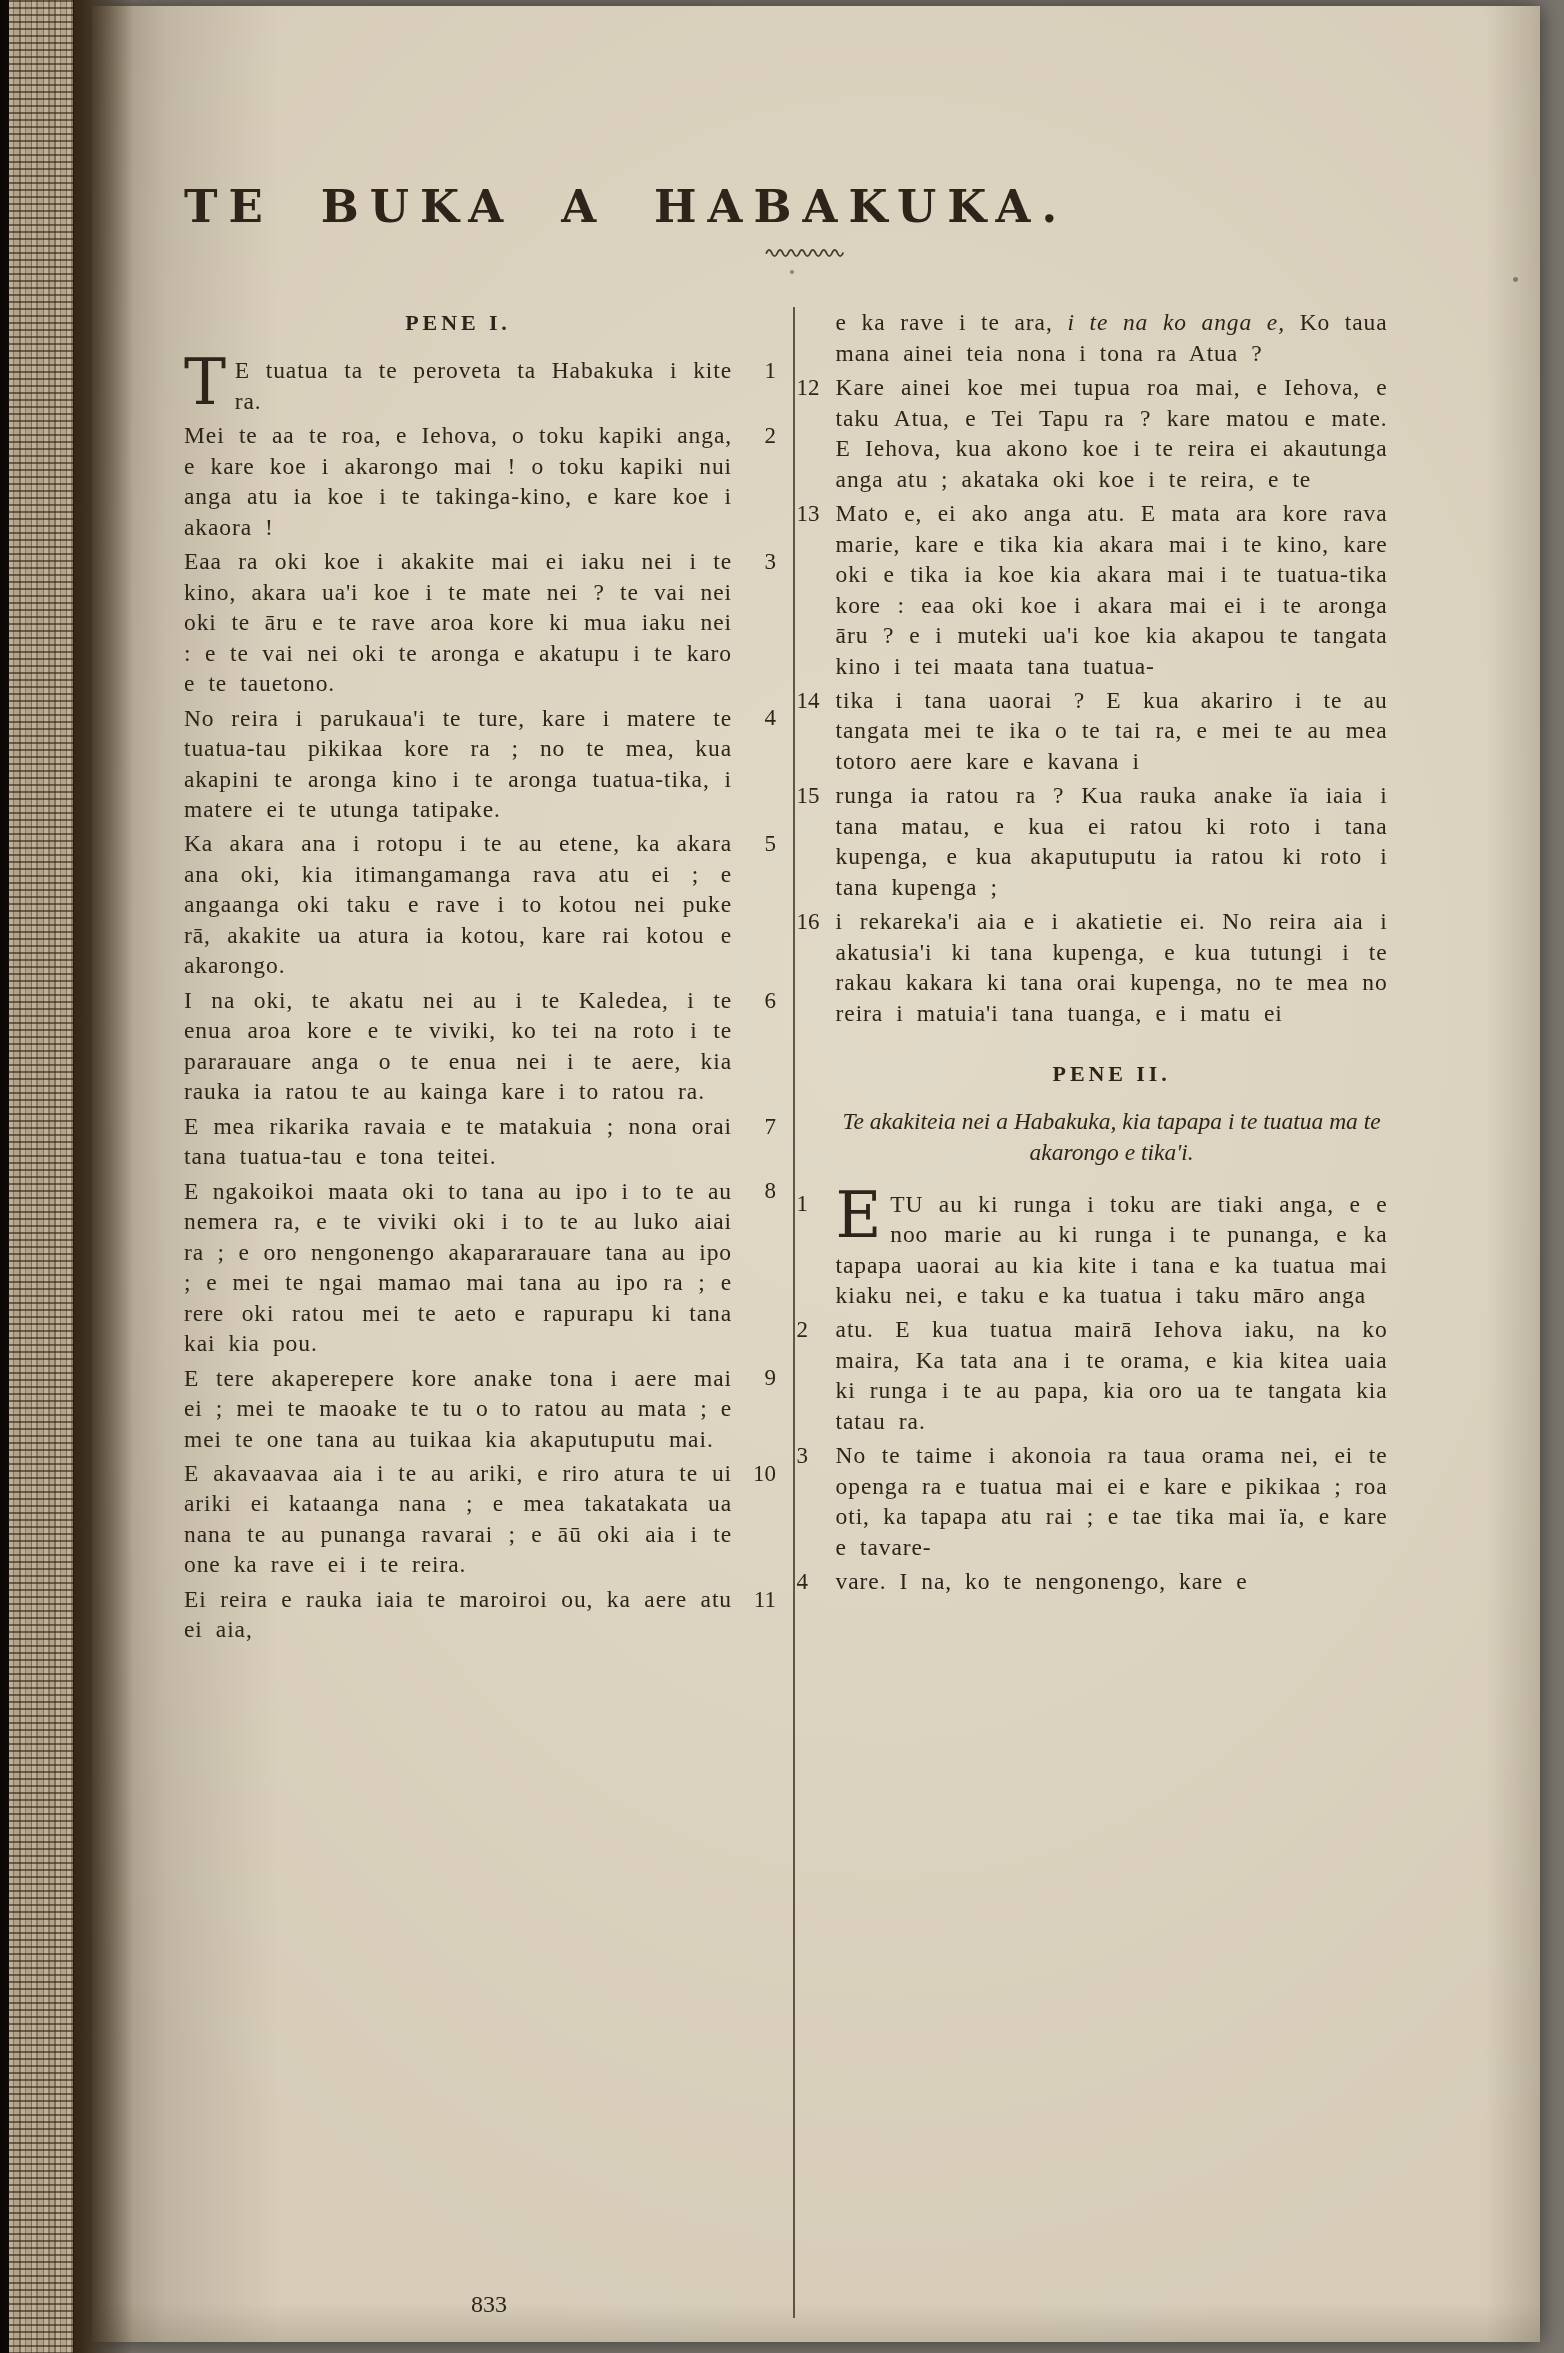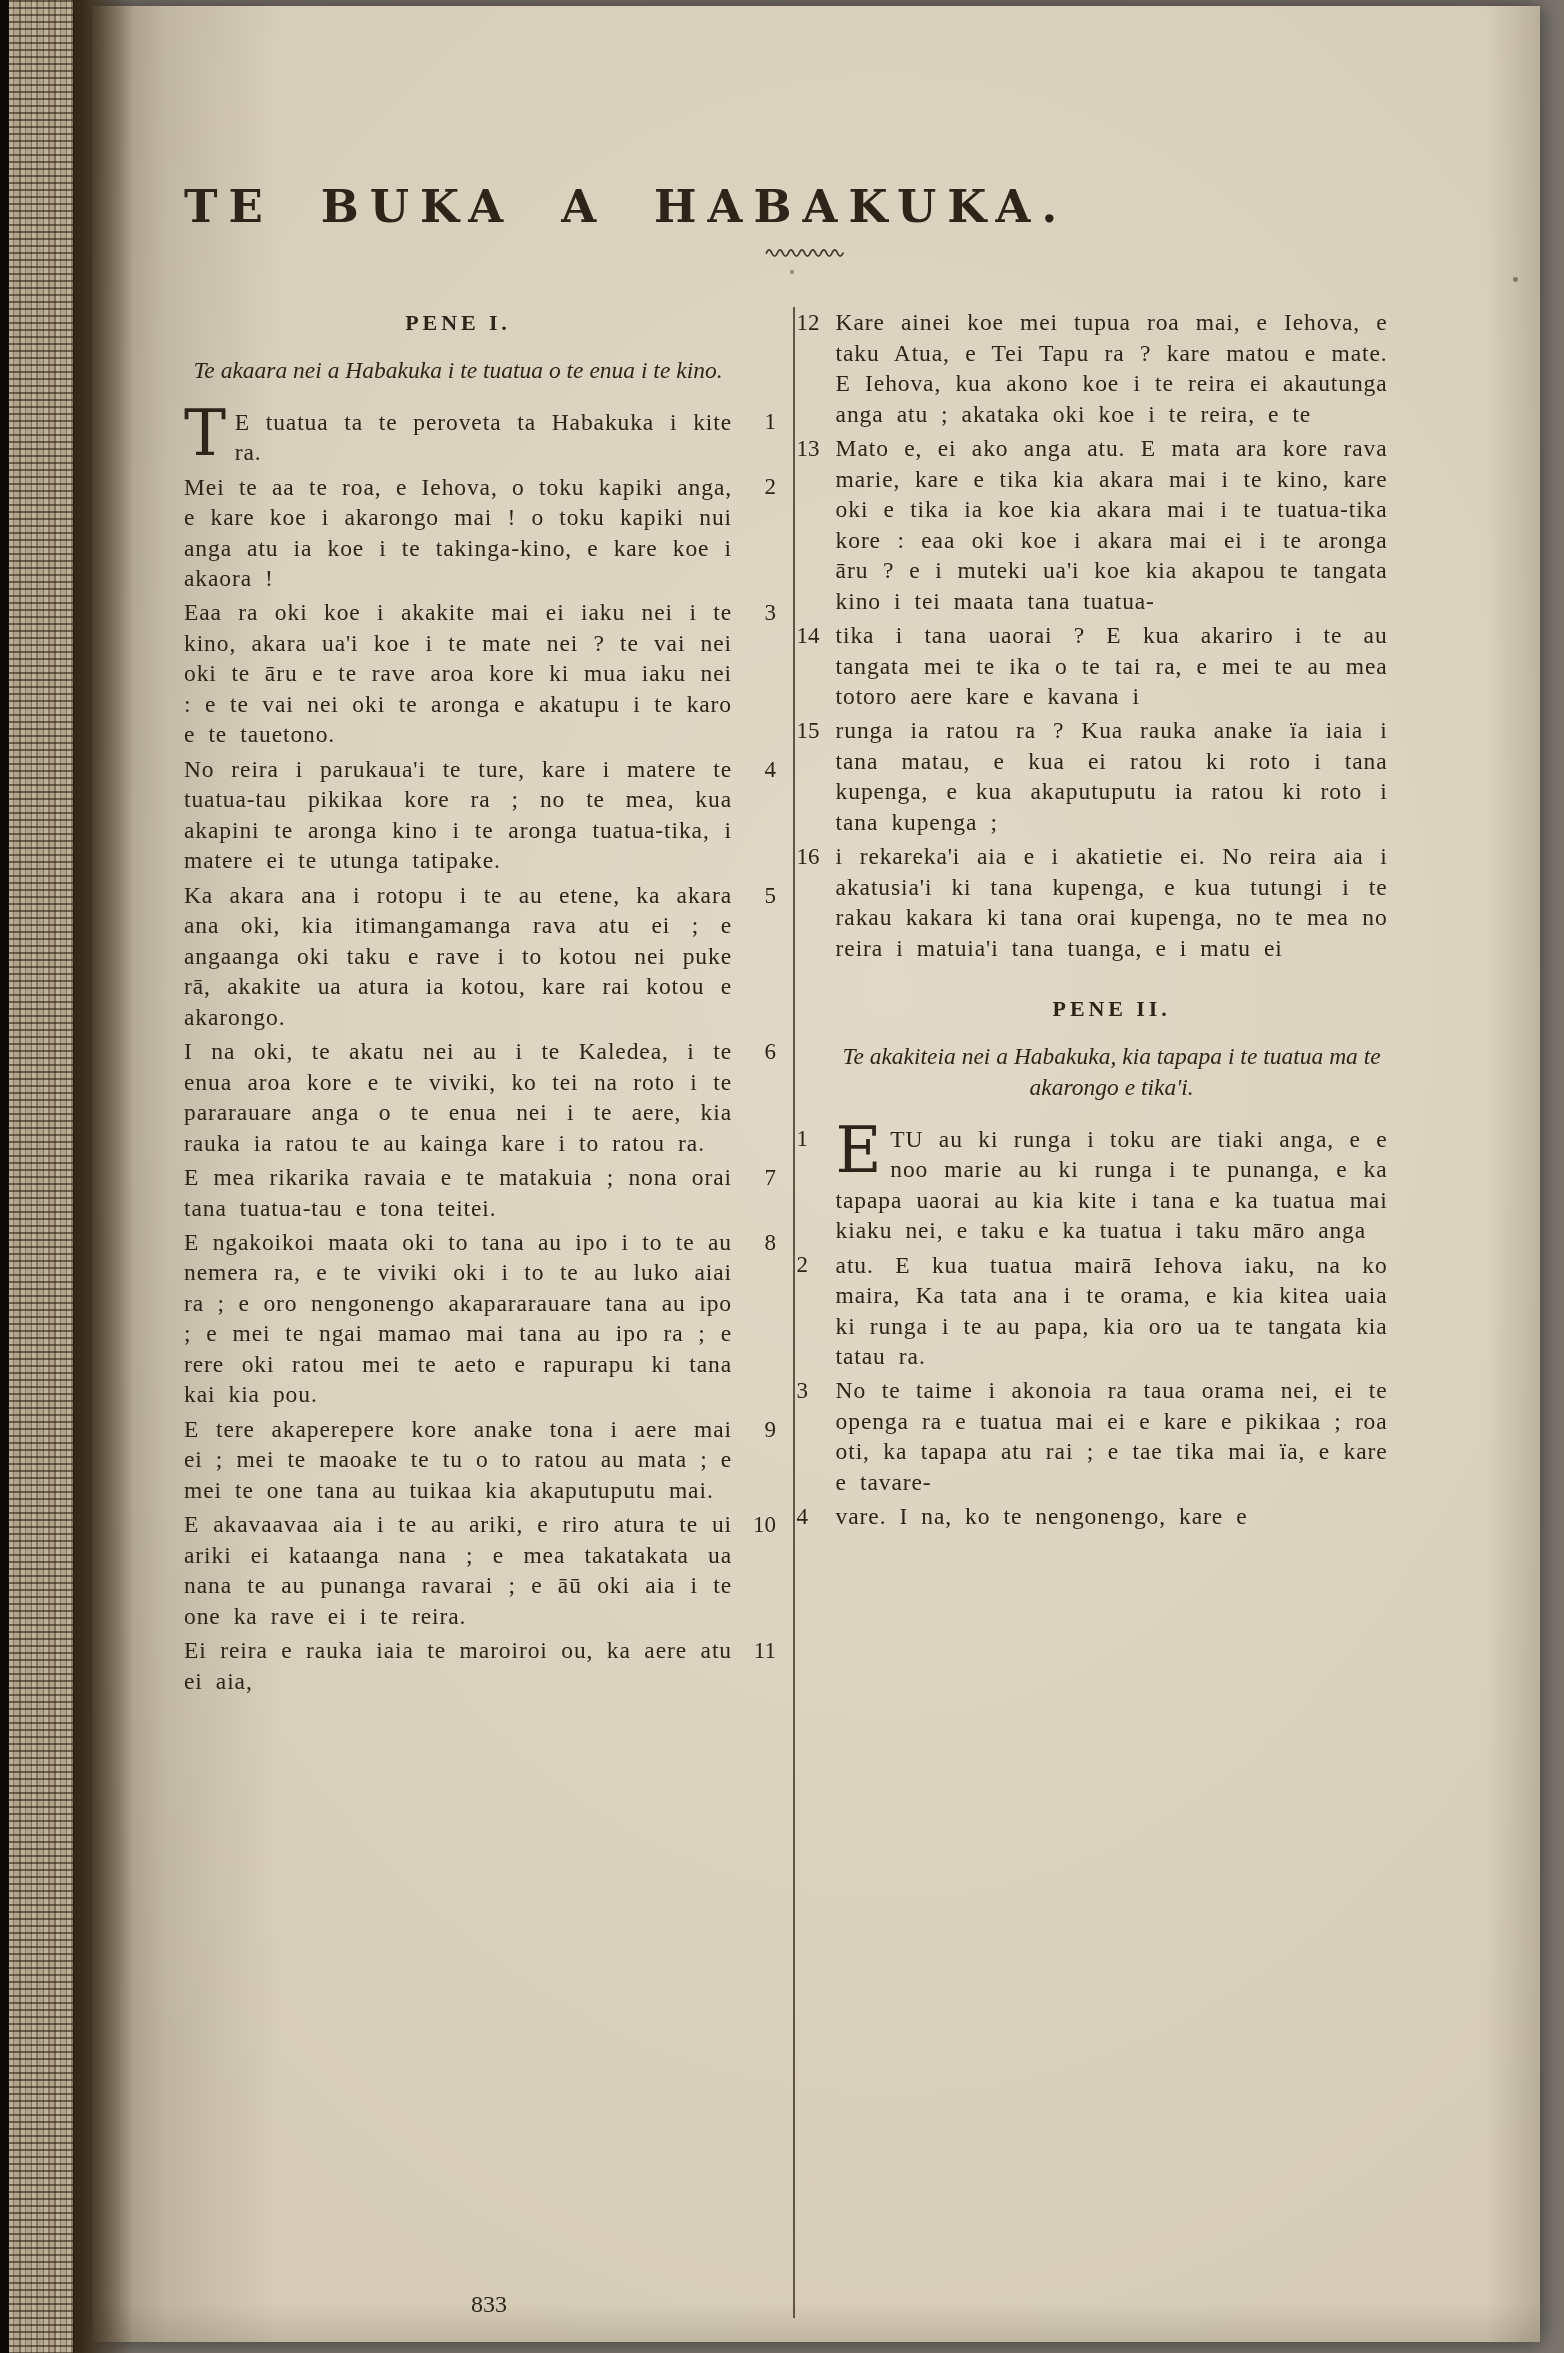--- a/index.html
+++ b/index.html
@@ -146,6 +146,7 @@
 
       <div class="col-right">
         <div>
+            <p class="verse"><span class="">e ka rave i te ara, </span><span class="ital">i te na ko anga e,</span><span class=""> Ko taua mana ainei teia nona i tona ra Atua ?</span></p>
             <p class="verse"><span class="vnum">12</span><span class="">Kare ainei koe mei tupua roa mai, e Iehova, e taku Atua, e Tei Tapu ra ? kare matou e mate. E Iehova, kua akono koe i te reira ei akautunga anga atu ; akataka oki koe i te reira, e te</span></p>
             <p class="verse"><span class="vnum">13</span><span class="">Mato e, ei ako anga atu. E mata ara kore rava marie, kare e tika kia akara mai i te kino, kare oki e tika ia koe kia akara mai i te tuatua-tika kore : eaa oki koe i akara mai ei i te aronga āru ? e i muteki ua'i koe kia akapou te tangata kino i tei maata tana tuatua-</span></p>
             <p class="verse"><span class="vnum">14</span><span class="">tika i tana uaorai ? E kua akariro i te au tangata mei te ika o te tai ra, e mei te au mea totoro aere kare e kavana i</span></p>

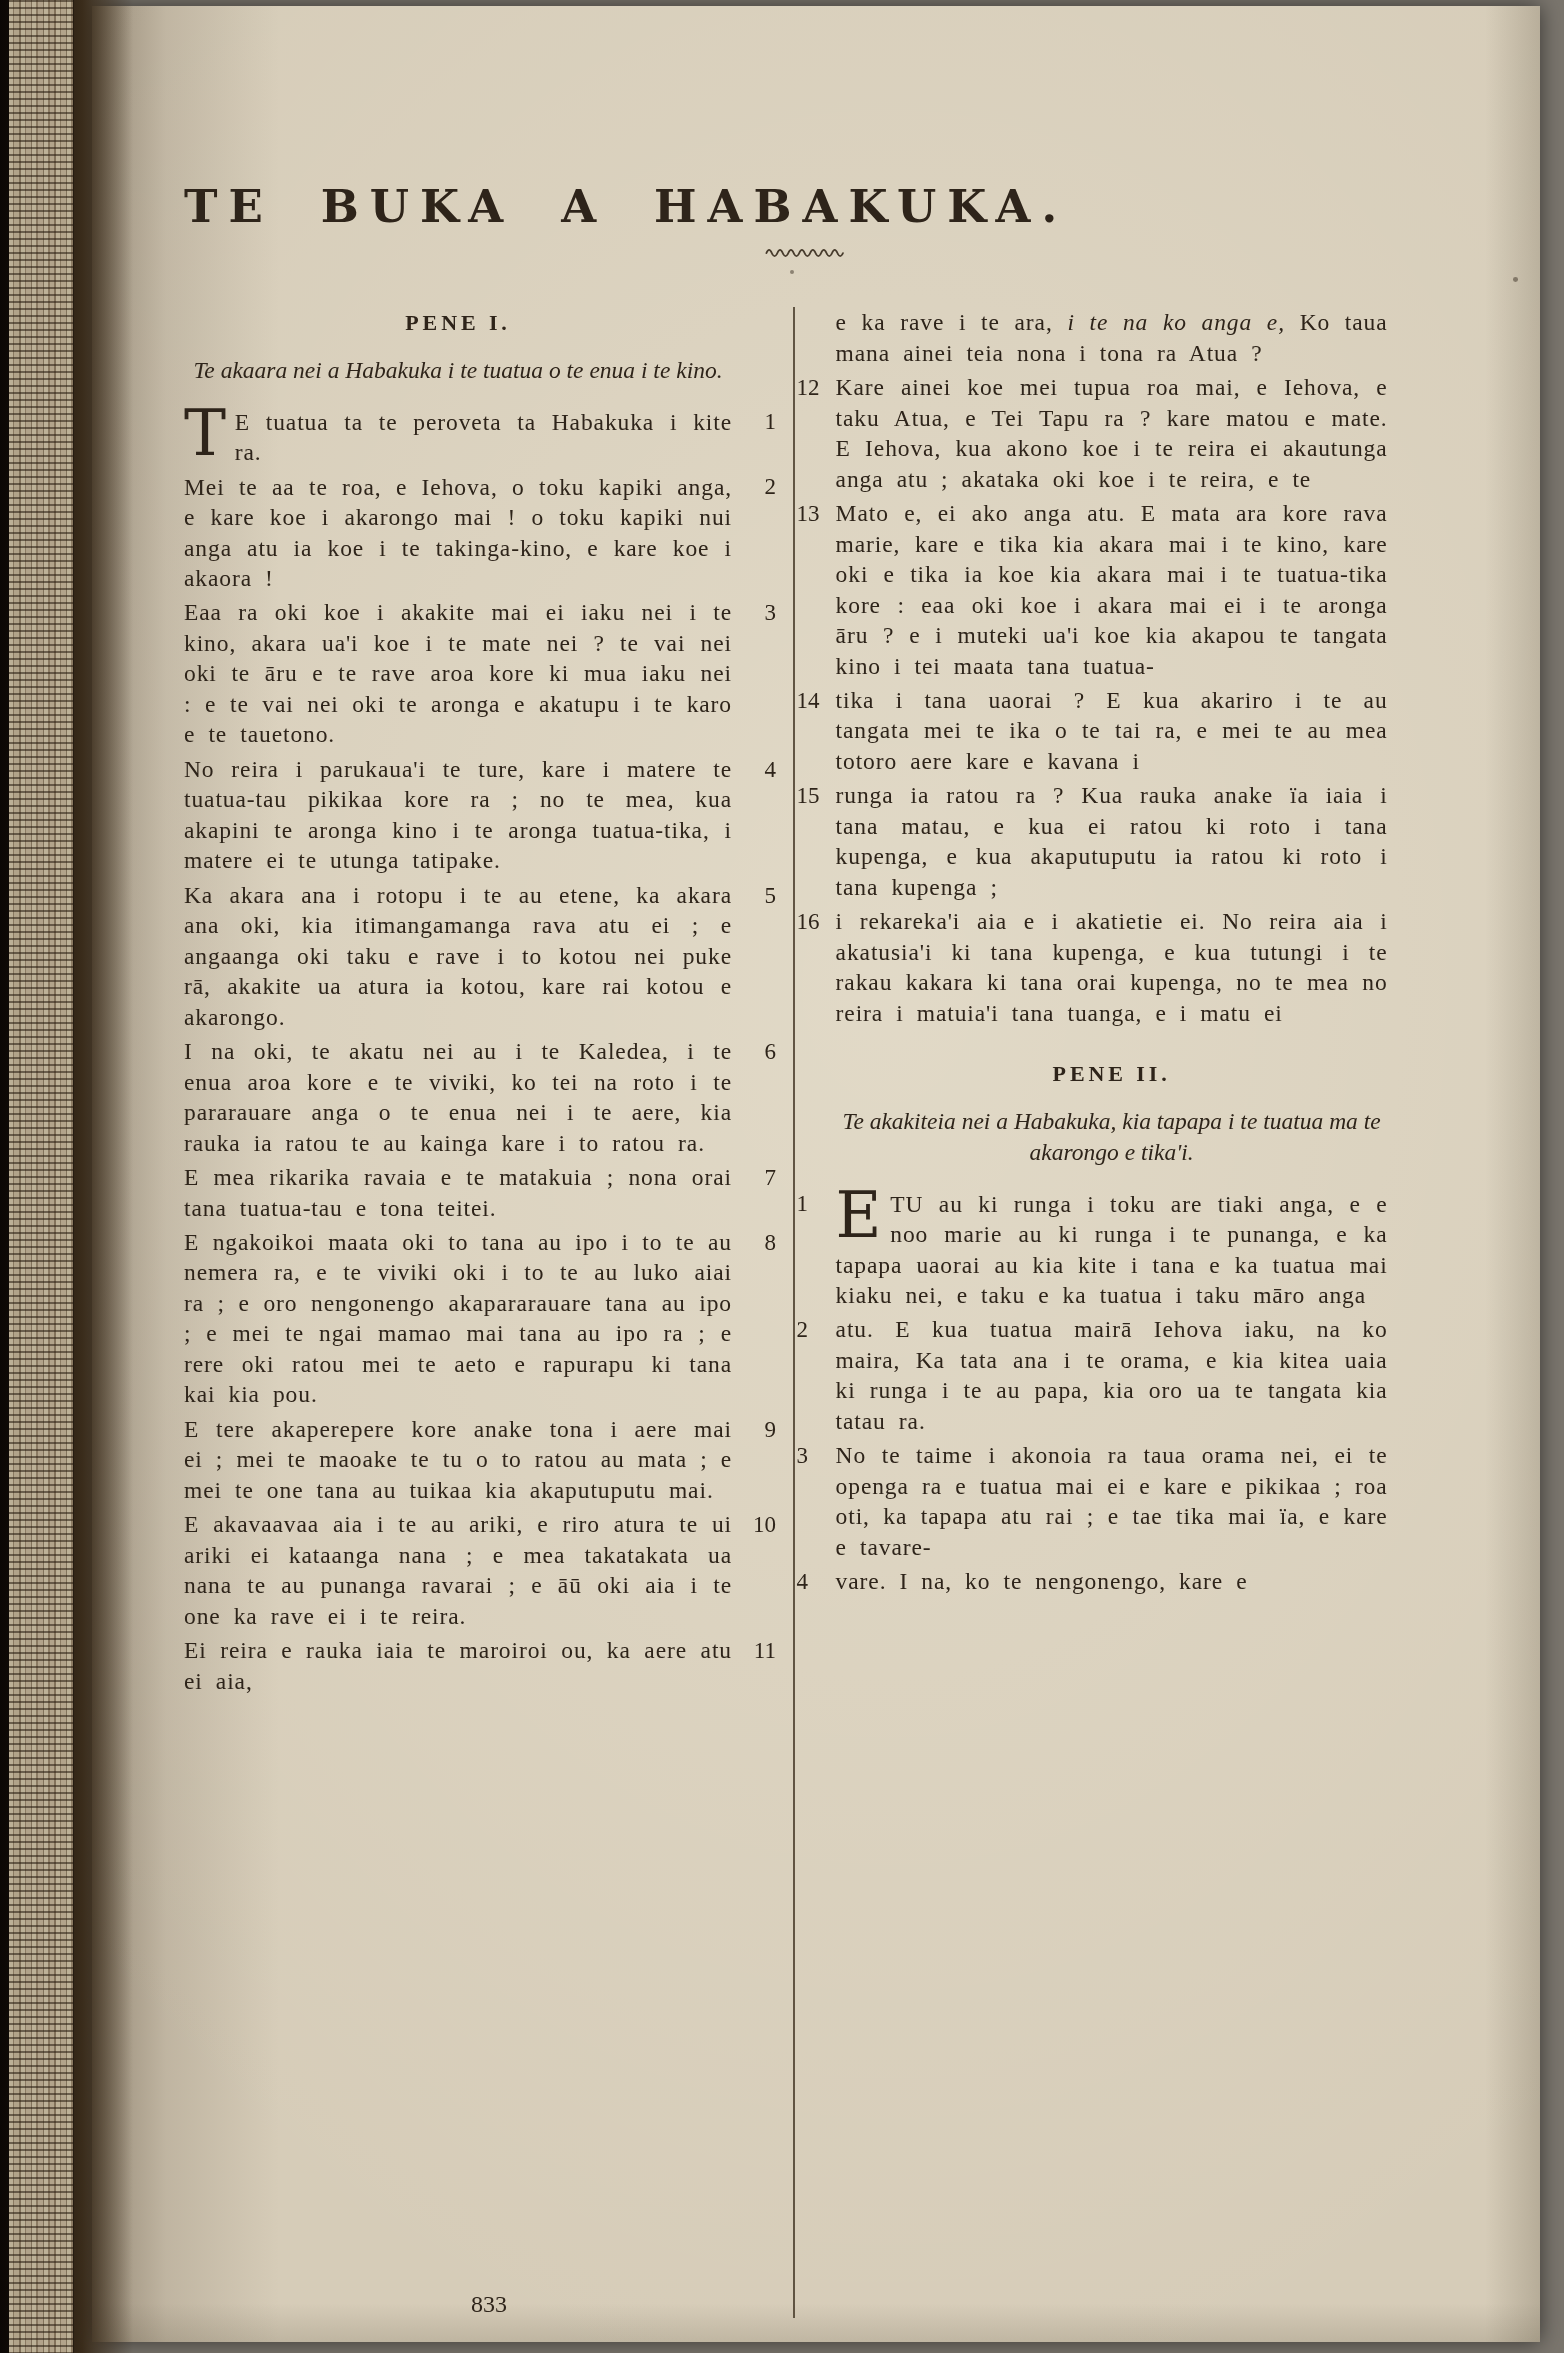--- a/index.html
+++ b/index.html
@@ -126,7 +126,6 @@
 
       <div class="col-left">
         <div class="chap">PENE I.</div>
-        <div class="chapsub">Te akaara nei a Habakuka i te tuatua o te enua i te kino.</div>
         <div>
             <p class="verse"><span class="vnum">1</span><span class="dropcap">T</span><span class="">E tuatua ta te peroveta ta Habakuka i kite ra.</span></p>
             <p class="verse"><span class="vnum">2</span><span class="">Mei te aa te roa, e Iehova, o toku kapiki anga, e kare koe i akarongo mai ! o toku kapiki nui anga atu ia koe i te takinga-kino, e kare koe i akaora !</span></p>

